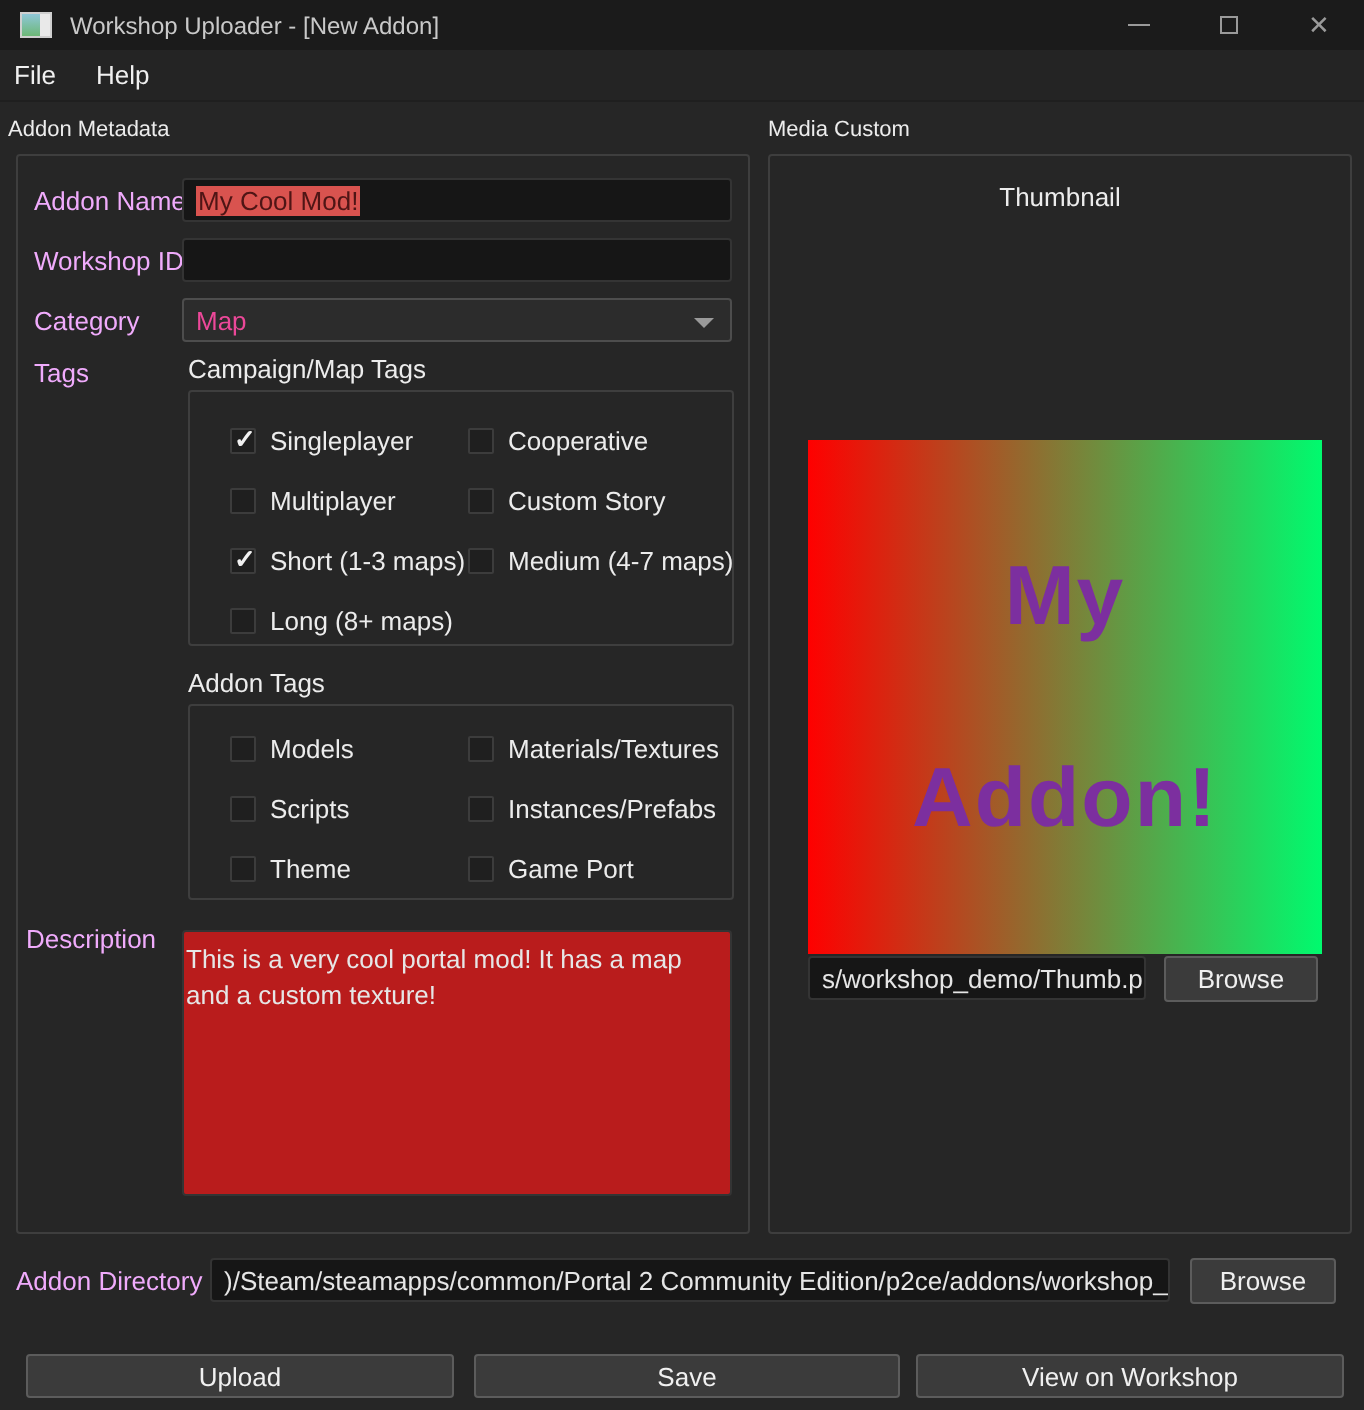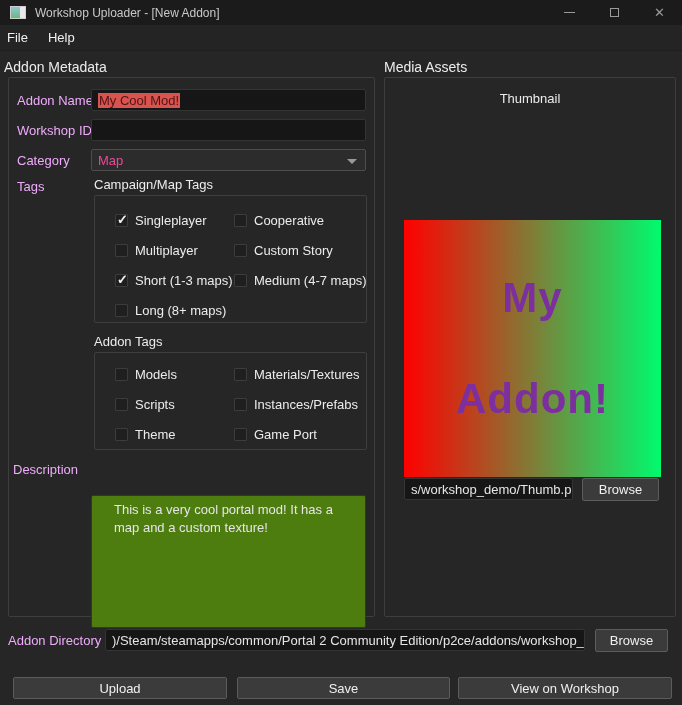--- a/index.html
+++ b/index.html
@@ -28,7 +28,7 @@
   .menu-item { padding:0 10px; height:100%; display:flex; align-items:center; color:#f0f0f0; }
   .menu-item:first-child { padding-left:7px; }
   
-  .section-label { position:absolute; font-size:14px; color:#ececec; }
+  .section-label { position:absolute; font-size:11px; color:#ececec; }
   .groupbox { position:absolute; border:1px solid #3e3e3e; border-radius:2px; }
   
   .flabel { position:absolute; color:#f0abfc; }

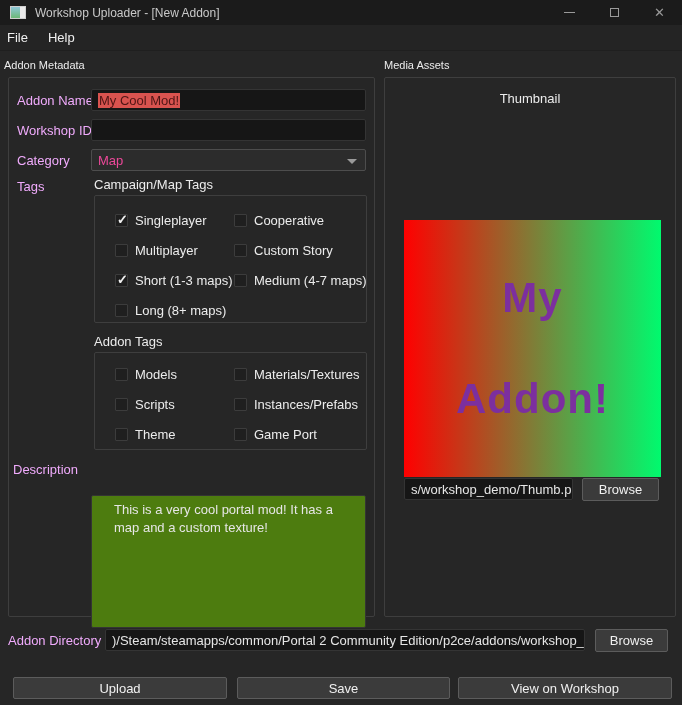--- a/index.html
+++ b/index.html
@@ -86,7 +86,7 @@
   </div>
 
   <div class="section-label" style="left:4px; top:59px;">Addon Metadata</div>
-  <div class="section-label" style="left:384px; top:59px;">Media Assets</div>
+  <div class="section-label" style="left:384px; top:59px;">Media Custom</div>
 
   <div class="groupbox" style="left:8px; top:77px; width:367px; height:540px;">
 

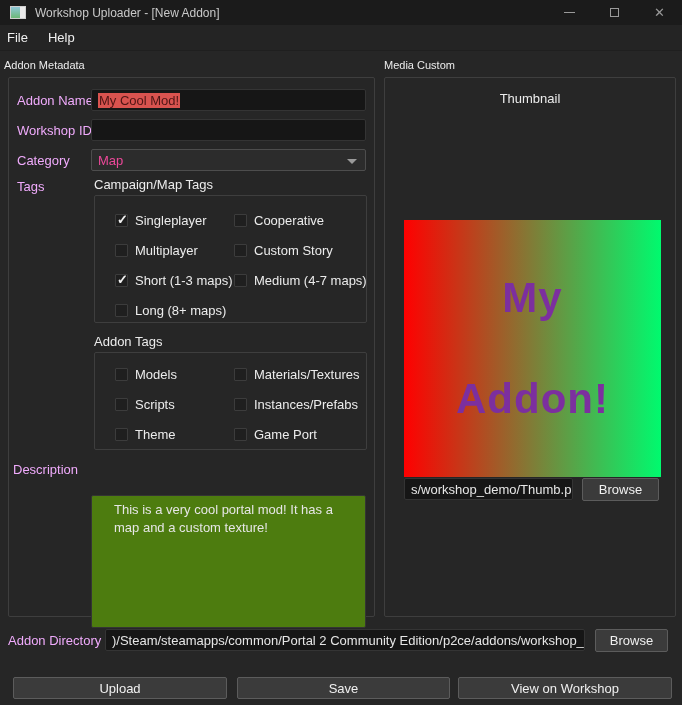--- a/index.html
+++ b/index.html
@@ -49,8 +49,8 @@
     border-radius:1px; position:relative; flex:none; }
   .checkbox.checked::after { content:"\2713"; position:absolute; left:1px; top:-3px;
     color:#f0f0f0; font-size:13px; font-weight:bold; }
-  .textarea { position:absolute; background:#4d7c0f; border:1px solid #343434; border-radius:2px;
-    color:#e6e6e6; padding:5px 22px; line-height:1.35;margin-top:30px; }
+  .textarea { position:absolute; background:#b91c1c; border:1px solid #343434; border-radius:2px;
+    color:#e6e6e6; padding:5px 1px; line-height:1.35; }
   .btn { position:absolute; background:#3b3b3b; border:1px solid #5c5c5c; border-radius:2px;
     color:#f0f0f0; display:flex; align-items:center; justify-content:center; font-size:13px; }
   

